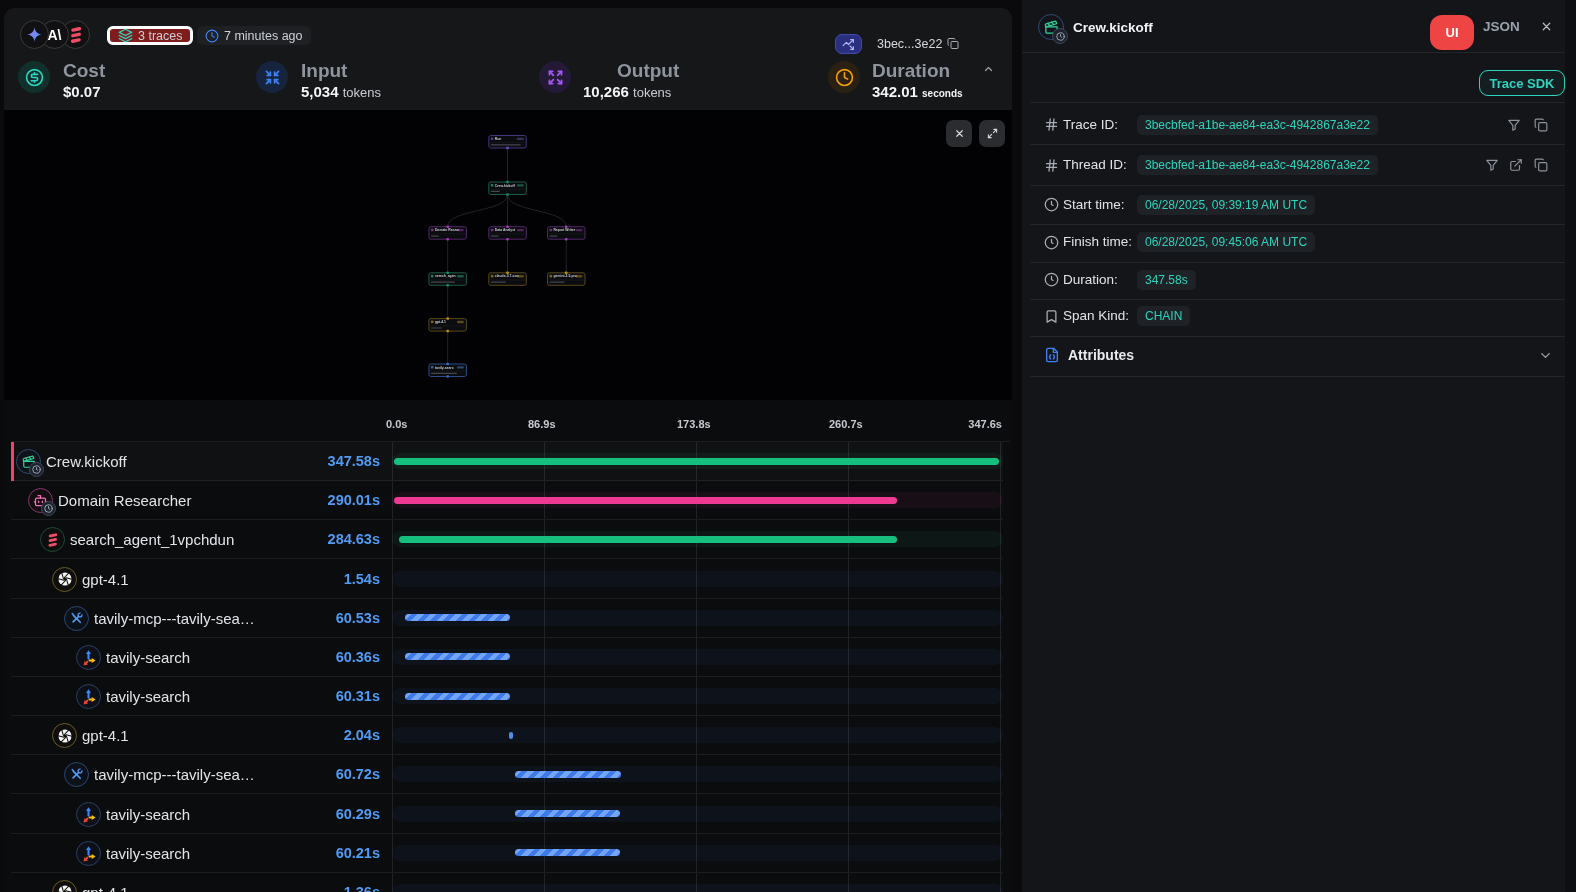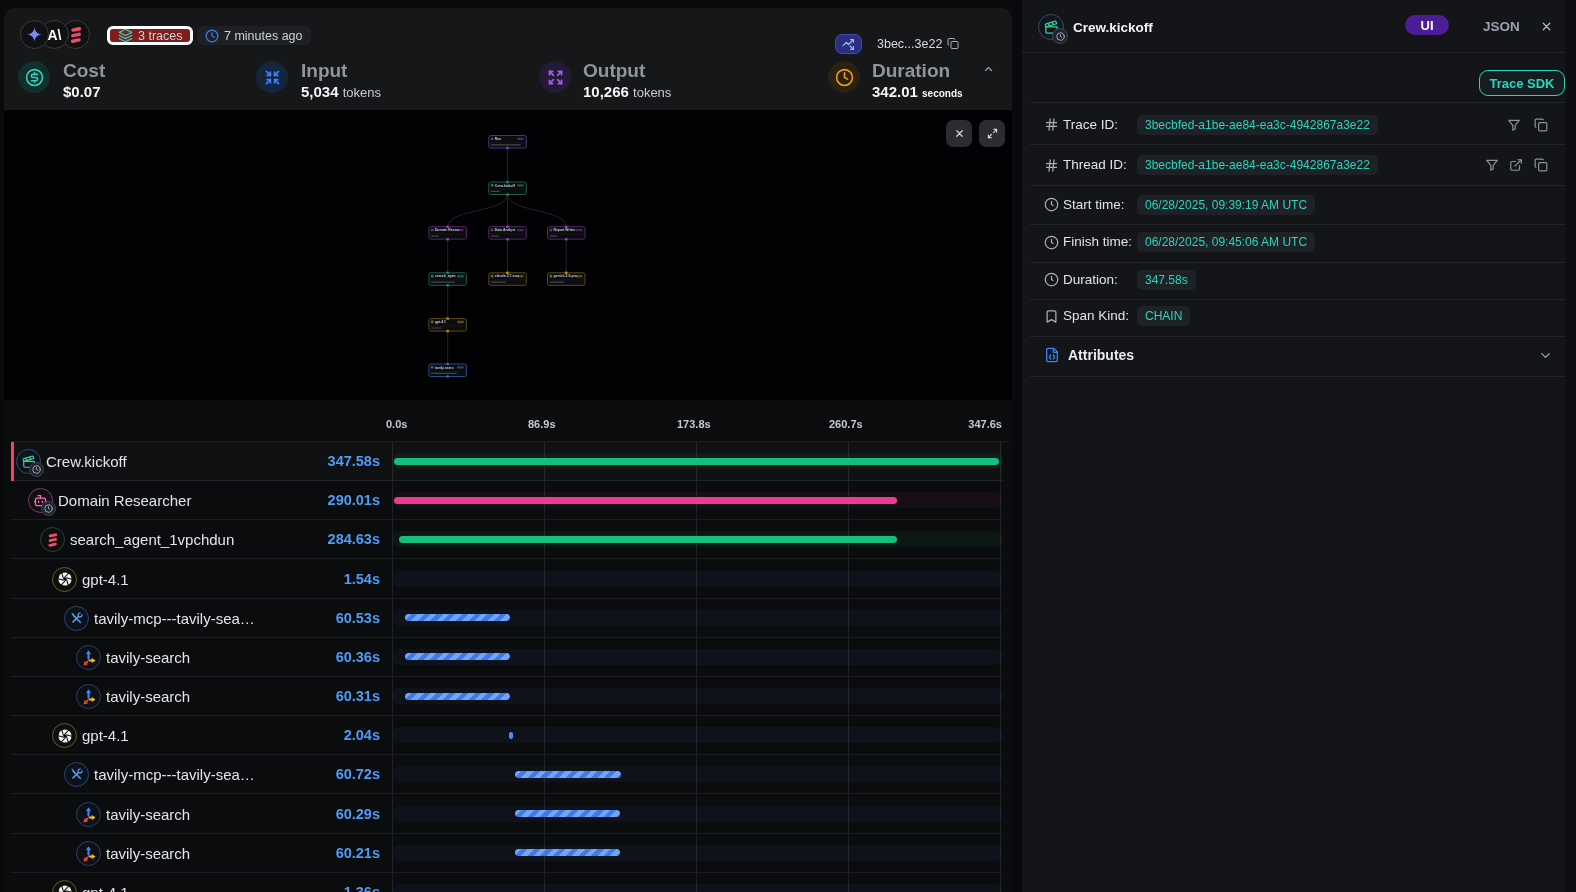--- a/index.html
+++ b/index.html
@@ -526,7 +526,7 @@
         </div>
       </div>
 <div class="abs" style="left:51px; top:20px; font-size:13.5px; font-weight:bold; color:#f3f4f6;">Crew.kickoff</div>
-<div class="abs" style="left:383px; top:15px; width:44px; height:20px; background:#4c1d95; border-radius:12px; display:flex; align-items:center; justify-content:center; font-size:13px; font-weight:bold; color:#fff;">UI</div>
+<div class="abs" style="left:408px; top:15px; width:44px; height:35px; background:#ef4444; border-radius:12px; display:flex; align-items:center; justify-content:center; font-size:13px; font-weight:bold; color:#fff;">UI</div>
 <div class="abs" style="left:461px; top:19px; font-size:13.5px; font-weight:bold; color:#99a1ad;">JSON</div>
 <svg class="abs" style="left:518px; top:20px;" width="13" height="13" viewBox="0 0 24 24" fill="none" stroke="#b9bec6" stroke-width="2.2" stroke-linecap="round">
         <path d="M18 6 6 18M6 6l12 12"></path>

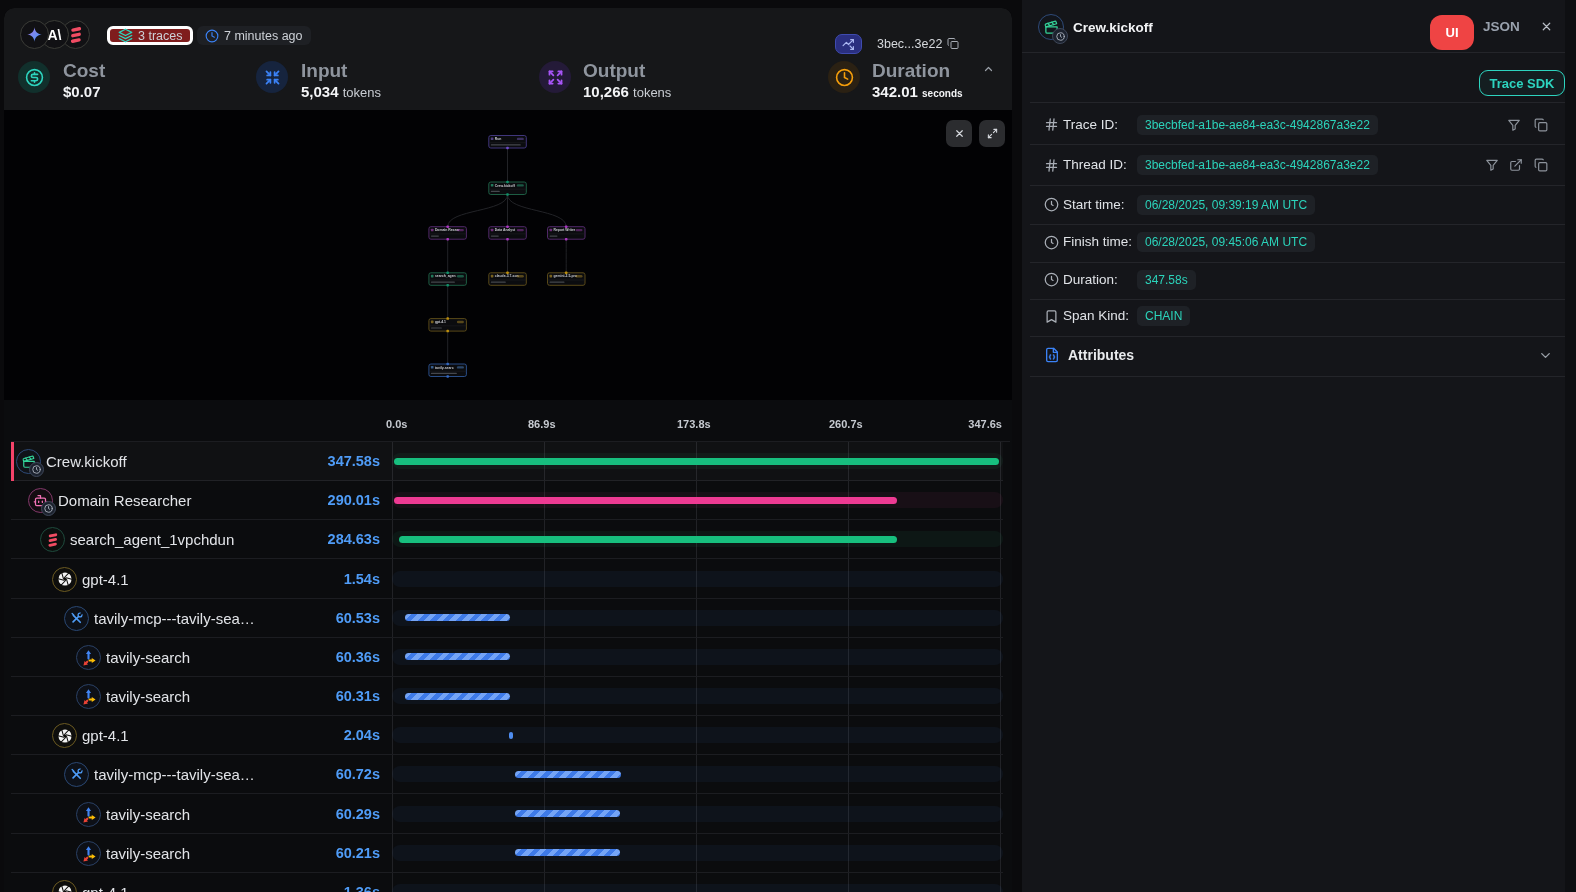--- a/index.html
+++ b/index.html
@@ -144,7 +144,7 @@
             <path d="M20.5 20.5 15 15"></path>
           </svg>
         </div>
-    <div class="metlabel" style="left:579px;">Output</div>
+    <div class="metlabel" style="left:613px;">Output</div>
     <div class="metvalue" style="left:579px;">10,266 <span class="unit">tokens</span></div>
     <div class="meticon" style="left:824px; background:#2b2113;">
           <svg width="19" height="19" viewBox="0 0 24 24" fill="none" stroke="#f59e0b" stroke-width="2" stroke-linecap="round">

